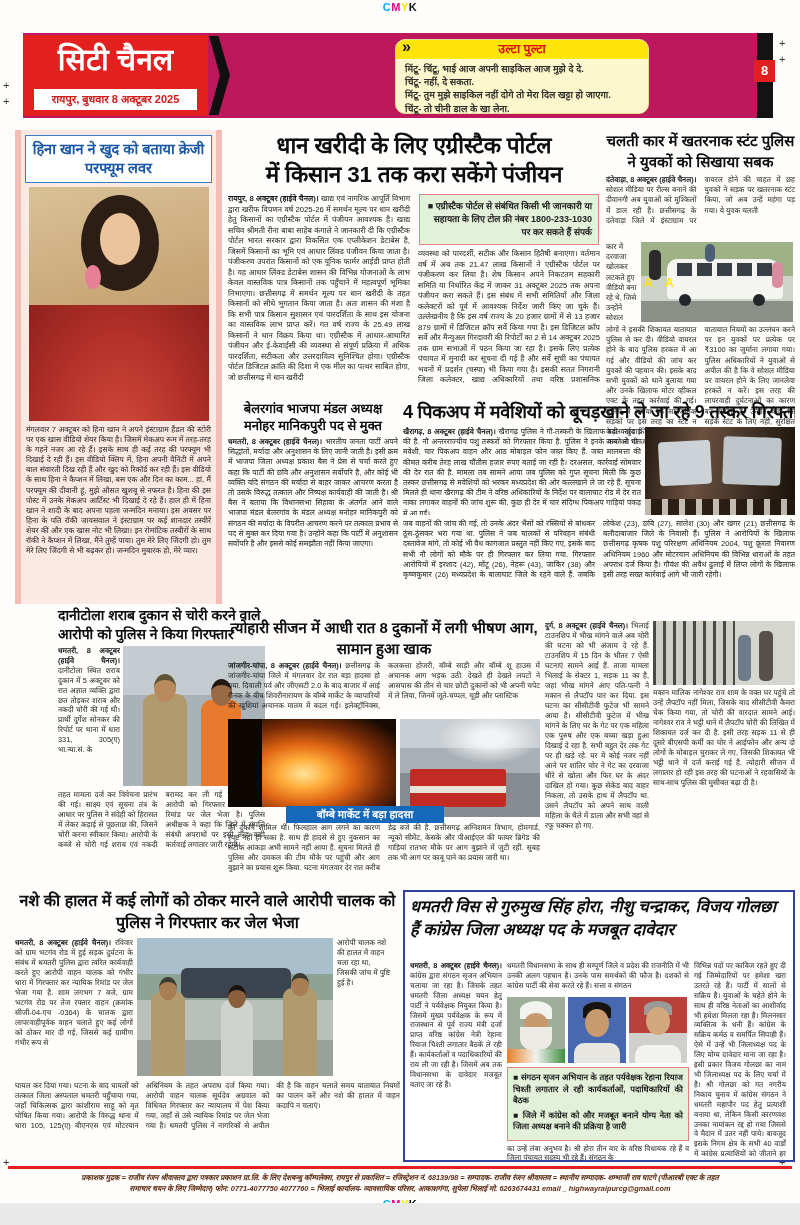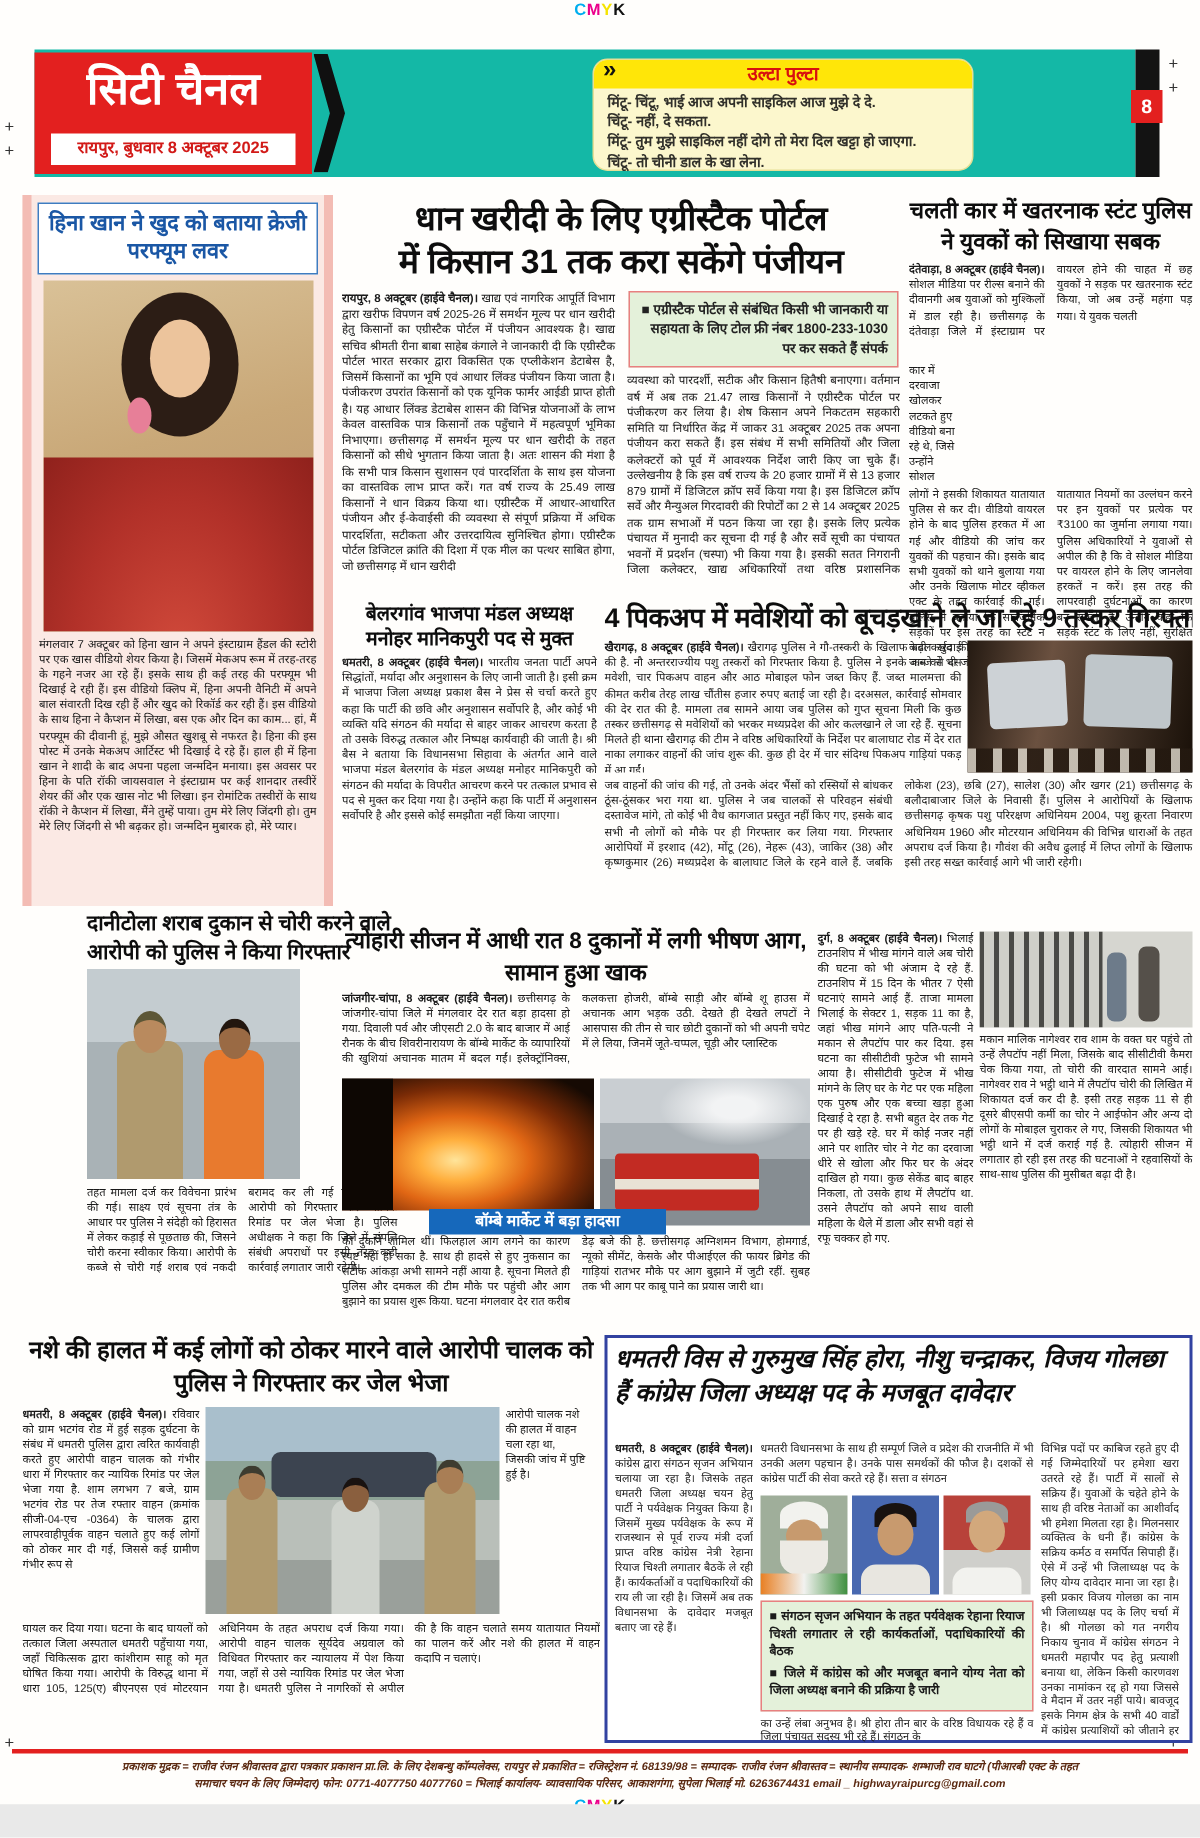--- a/index.html
+++ b/index.html
@@ -11,7 +11,7 @@
   .cmyk .c{color:#00aeef}.cmyk .m{color:#ec008c}.cmyk .y{color:#f5e400}.cmyk .k{color:#111}
   .mark{font-size:11px;color:#333;line-height:10px;}
   
-  .band{left:23px;top:33px;width:734px;height:85px;background:#14b8a6;}
+  .band{left:23px;top:33px;width:734px;height:85px;background:#be185d;}
   .mast-red{position:absolute;left:0;top:2px;width:185px;height:81px;background:#e3201f;}
   .mast-title{margin-top:7px;text-align:center;color:#fff;font-weight:bold;font-size:30px;line-height:36px;}
   .mast-date{position:absolute;left:11px;right:11px;bottom:6px;height:21px;background:#fff;color:#d21a18;

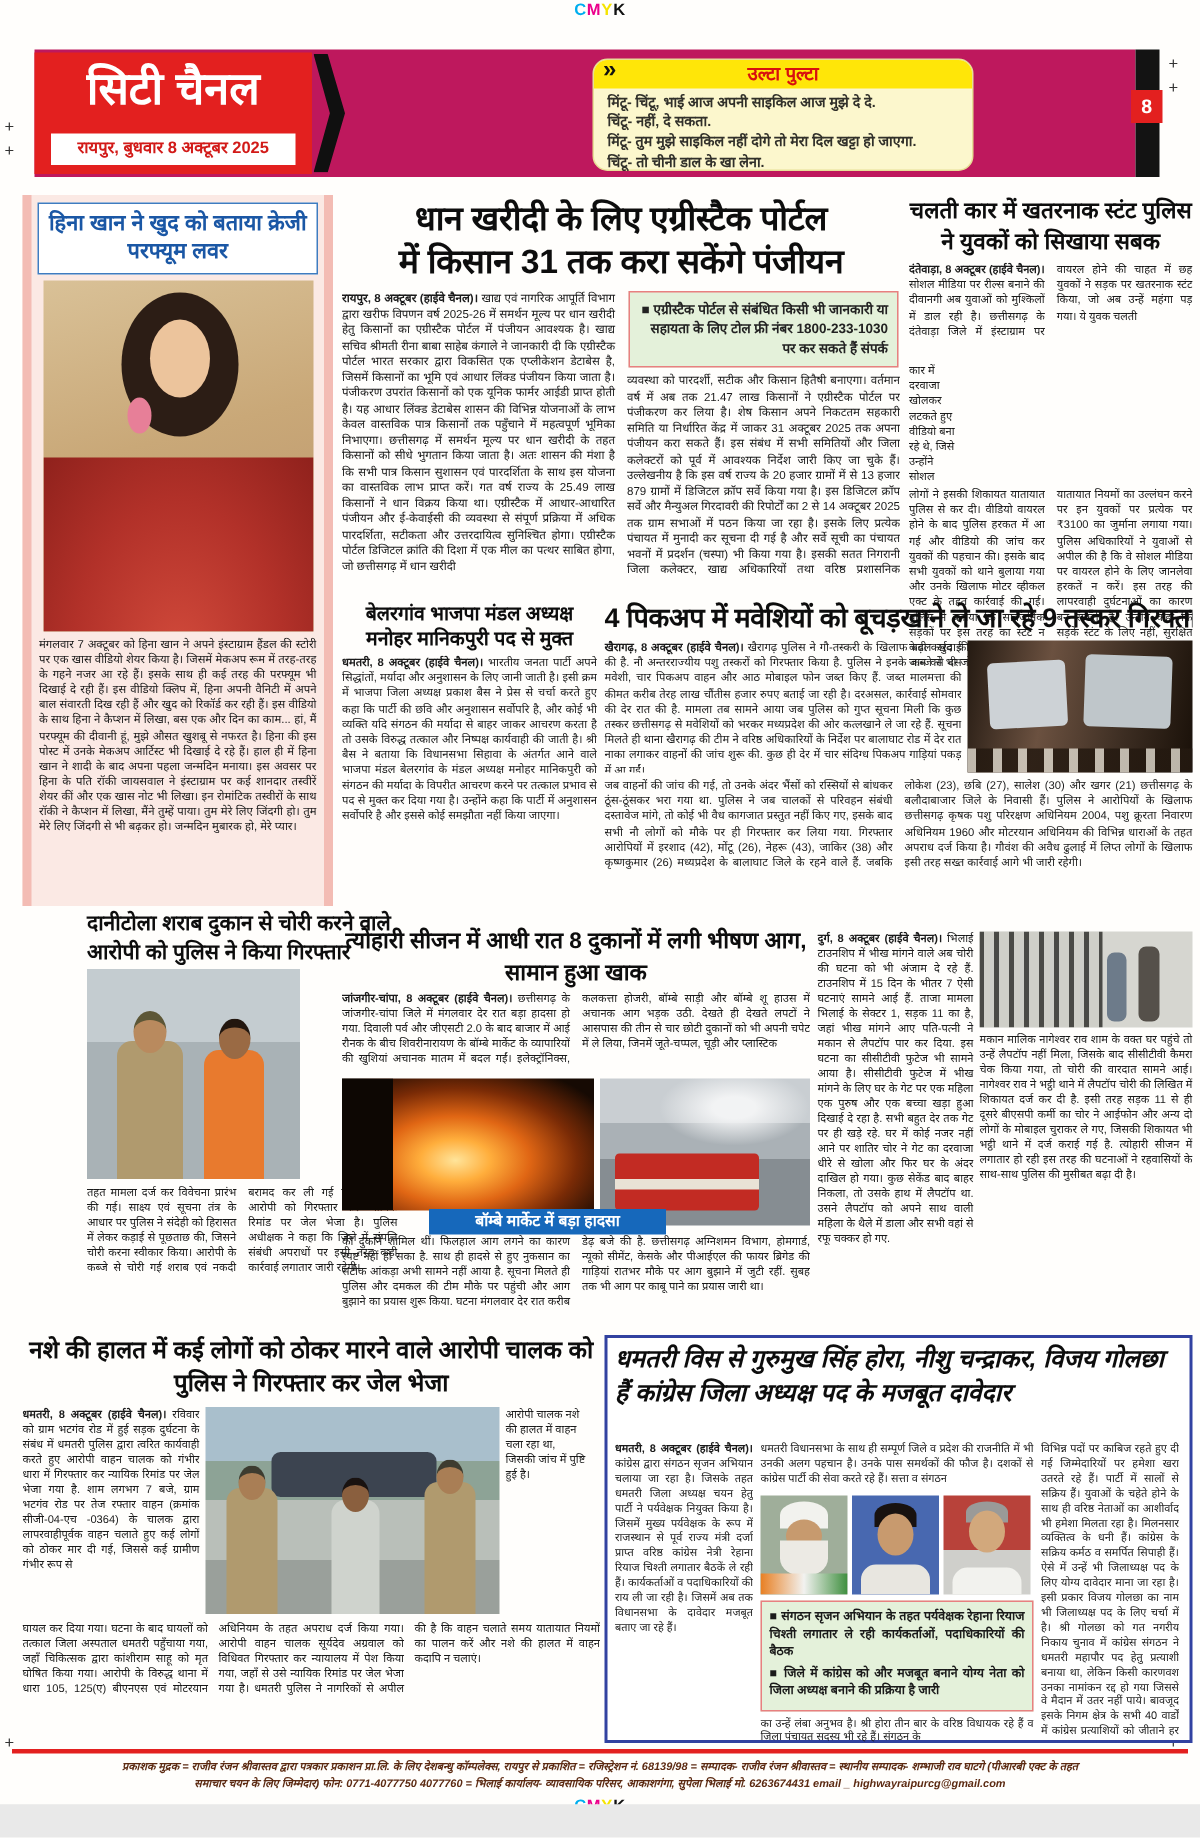--- a/index.html
+++ b/index.html
@@ -253,6 +253,16 @@
     <div class="st-b1 cols2"><b class="dl">दंतेवाड़ा, 8 अक्टूबर (हाईवे चैनल)। </b><span>सोशल मीडिया पर रील्स बनाने की दीवानगी अब युवाओं को मुश्किलों में डाल रही है। छत्तीसगढ़ के दंतेवाड़ा जिले में इंस्टाग्राम पर वायरल होने की चाहत में छह युवकों ने सड़क पर खतरनाक स्टंट किया, जो अब उन्हें महंगा पड़ गया। ये युवक चलती</span></div>
     <div class="st-row">
       <div class="st-side">कार में दरवाजा खोलकर लटकते हुए वीडियो बना रहे थे, जिसे उन्होंने सोशल प्लेटफॉर्म इंस्टाग्राम पर पोस्ट कर दिया। वीडियो वायरल हुआ और</div>
+      <div class="stunt-photo">
+        <div class="sp-car"></div>
+        <div class="sp-win"></div>
+        <div class="sp-w1"></div>
+        <div class="sp-w2"></div>
+        <div class="sp-fig1"></div>
+        <div class="sp-fig2"></div>
+        <div class="sp-fig3"></div>
+        <div class="sp-mark">A A</div>
+      </div>
     </div>
     <div class="st-b2 cols2">लोगों ने इसकी शिकायत यातायात पुलिस से कर दी। वीडियो वायरल होने के बाद पुलिस हरकत में आ गई और वीडियो की जांच कर युवकों की पहचान की। इसके बाद सभी युवकों को थाने बुलाया गया और उनके खिलाफ मोटर व्हीकल एक्ट के तहत कार्रवाई की गई। पुलिस ने बताया कि सार्वजनिक सड़कों पर इस तरह का स्टंट न केवल खुद की, बल्कि दूसरों की जान को भी जोखिम में डालता है। यातायात नियमों का उल्लंघन करने पर इन युवकों पर प्रत्येक पर ₹3100 का जुर्माना लगाया गया। पुलिस अधिकारियों ने युवाओं से अपील की है कि वे सोशल मीडिया पर वायरल होने के लिए जानलेवा हरकतें न करें। इस तरह की लापरवाही दुर्घटनाओं का कारण बन सकती है। उन्होंने कहा कि सड़कें स्टंट के लिए नहीं, सुरक्षित यात्रा के लिए बनी हैं।</div>
   </div>

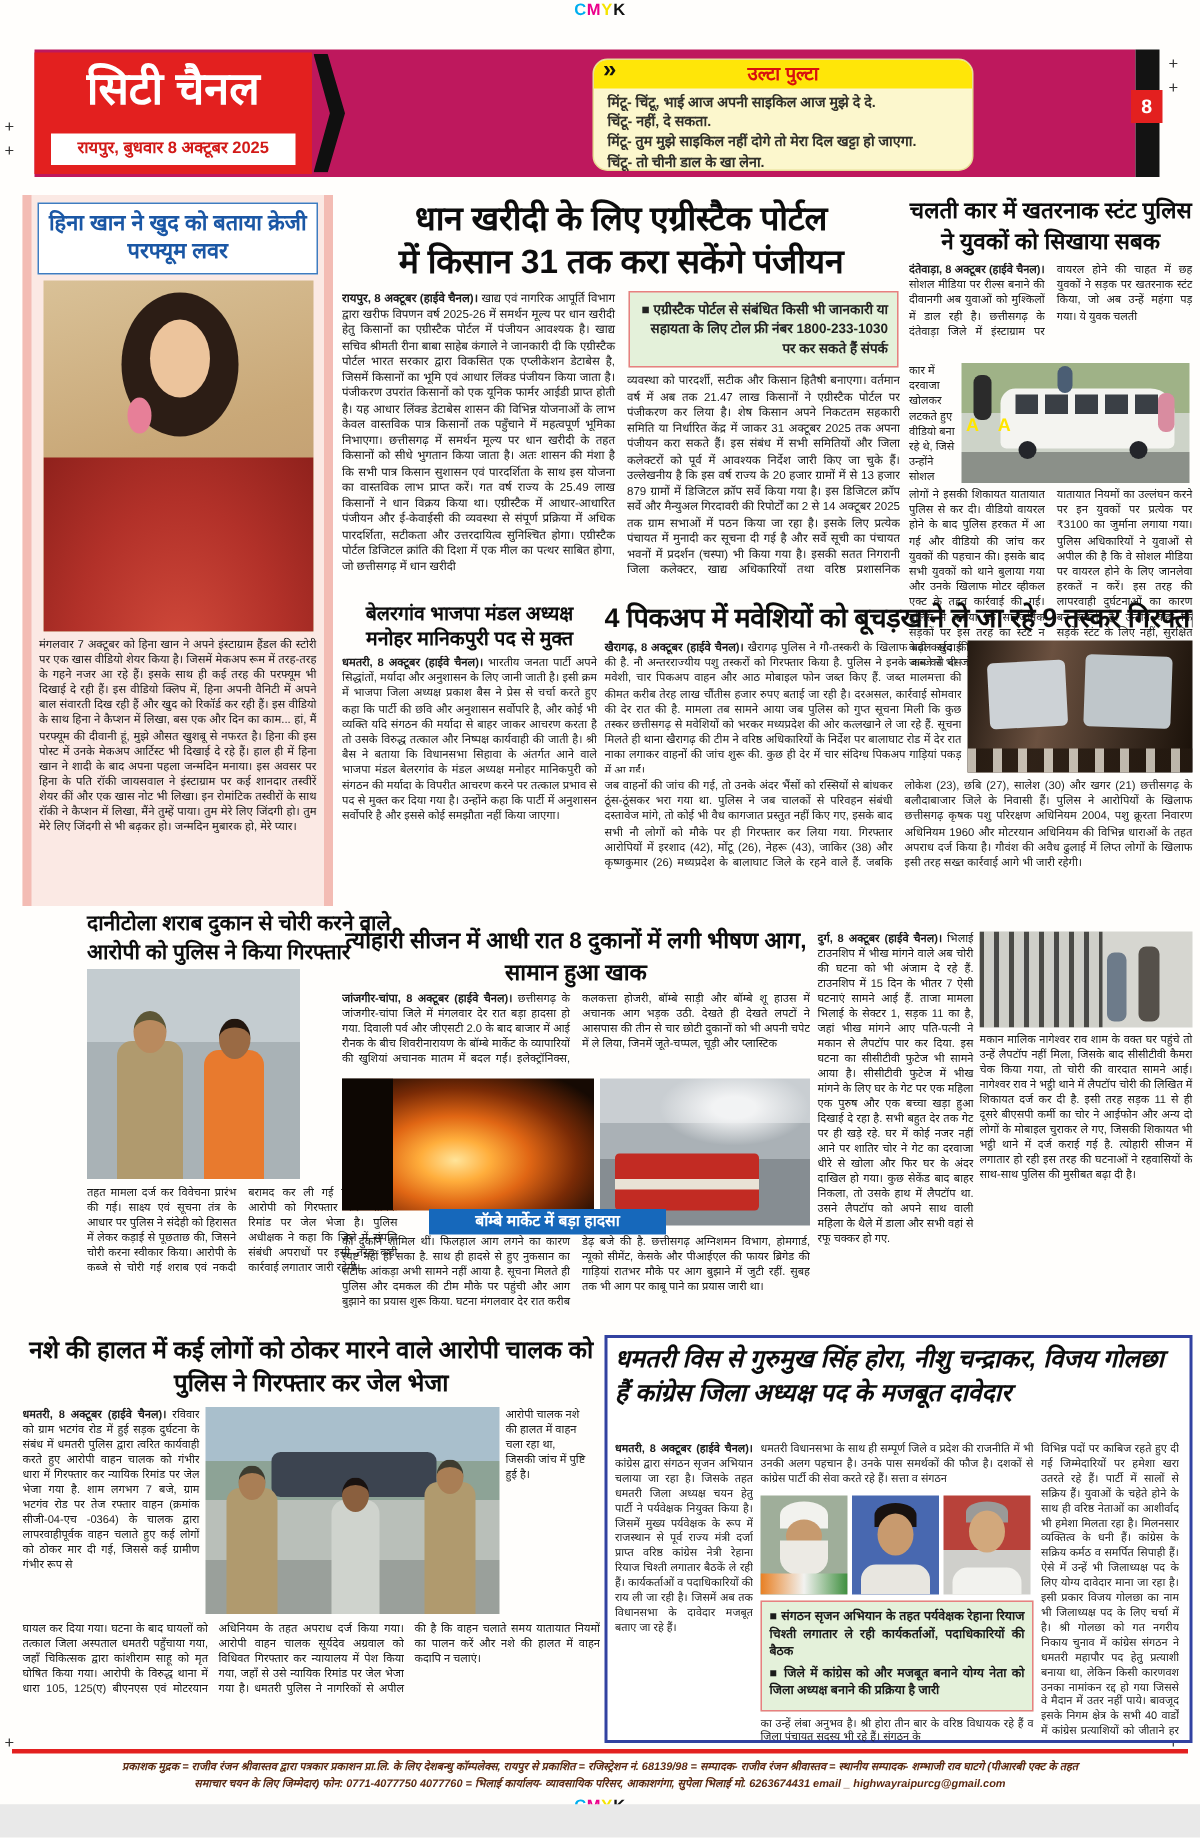--- a/index.html
+++ b/index.html
@@ -228,6 +228,7 @@
   <div class="abs danitola">
     <div class="hl dt-h">दानीटोला शराब दुकान से चोरी करने वाले आरोपी को पुलिस ने किया गिरफ्तार</div>
     <div class="dt-row">
+      <div class="dt-c1"><b class="dl">धमतरी, 8 अक्टूबर (हाईवे चैनल)। </b><span>दानीटोला स्थित शराब दुकान में 5 अक्टूबर को रात अज्ञात व्यक्ति द्वारा छत तोड़कर शराब और नकदी चोरी की गई थी। प्रार्थी दुर्गेश सोनकर की रिपोर्ट पर थाना में धारा 331, 305(ए) भा.न्या.सं. के</span></div>
       <div class="dt-photo">
         <div class="dtp-f1"></div>
         <div class="dtp-h1"></div>

